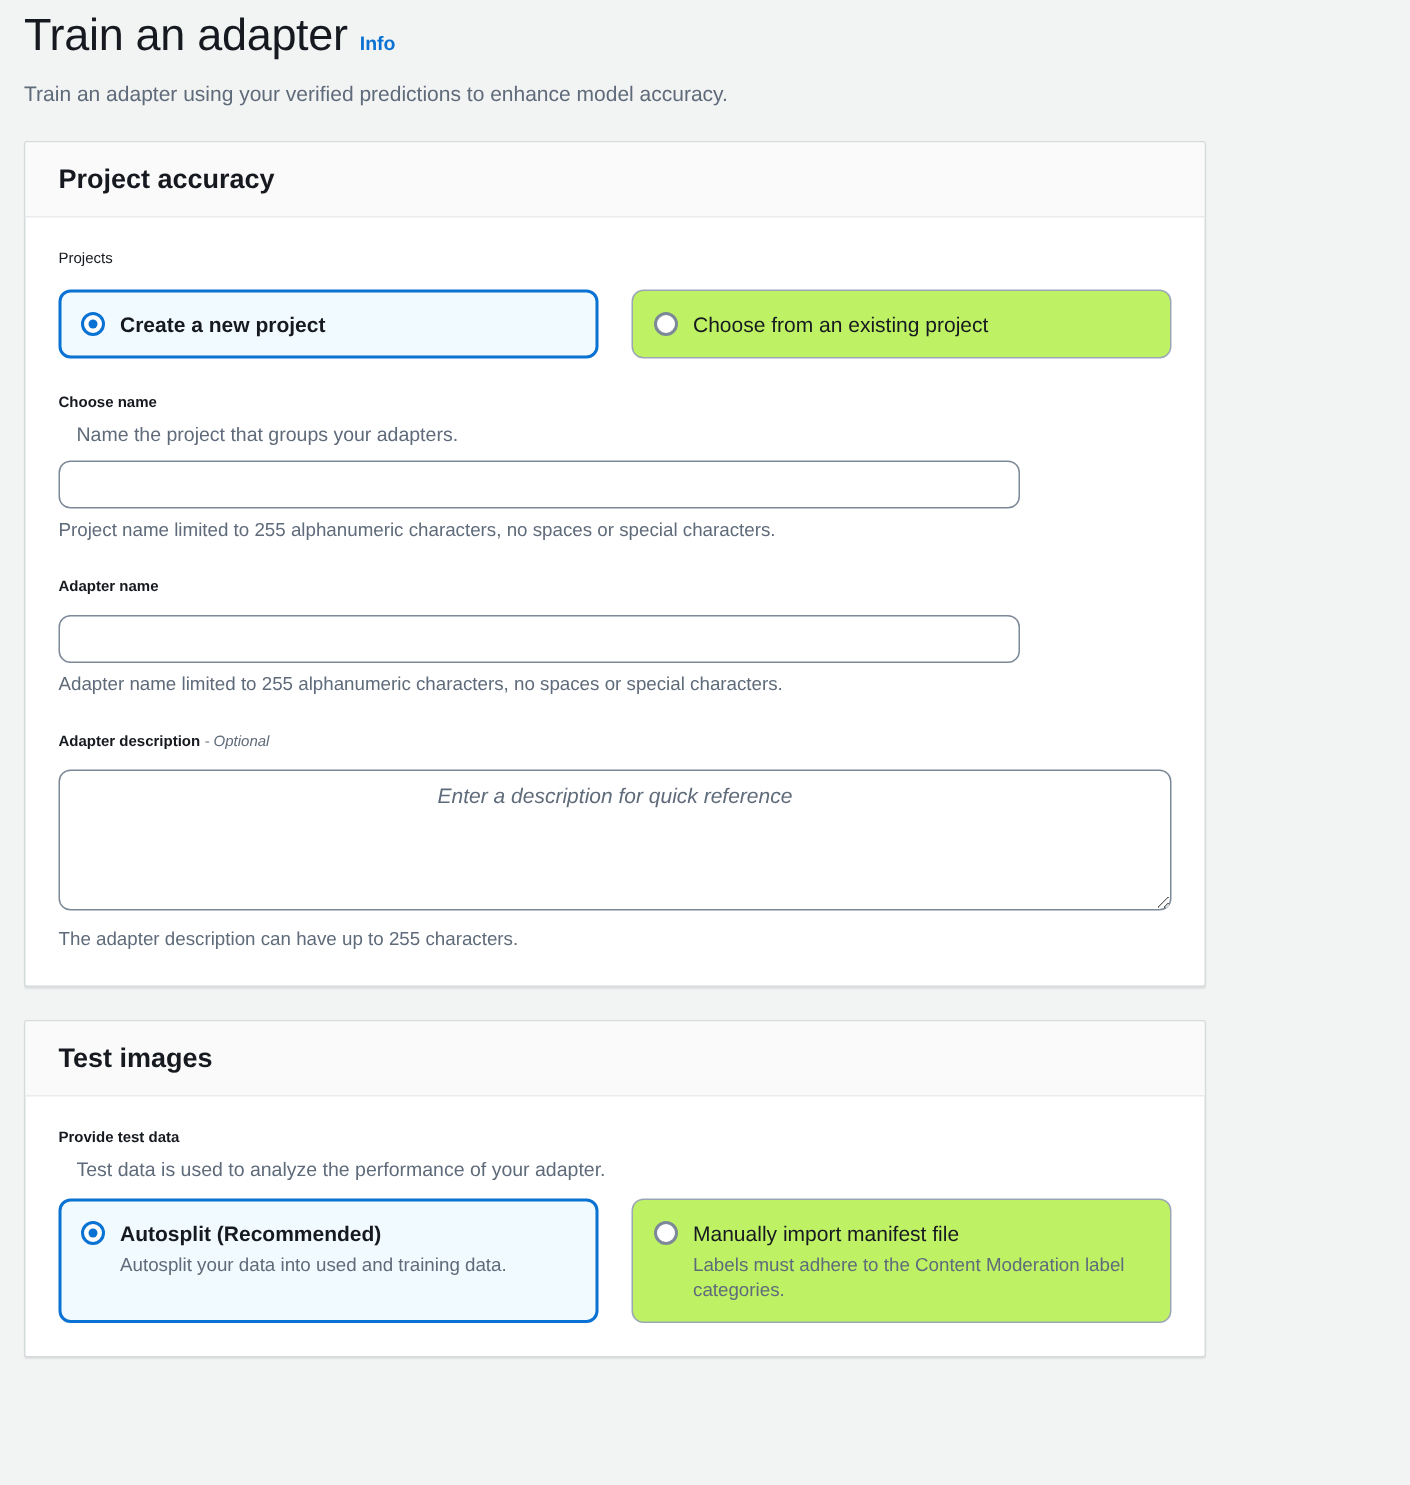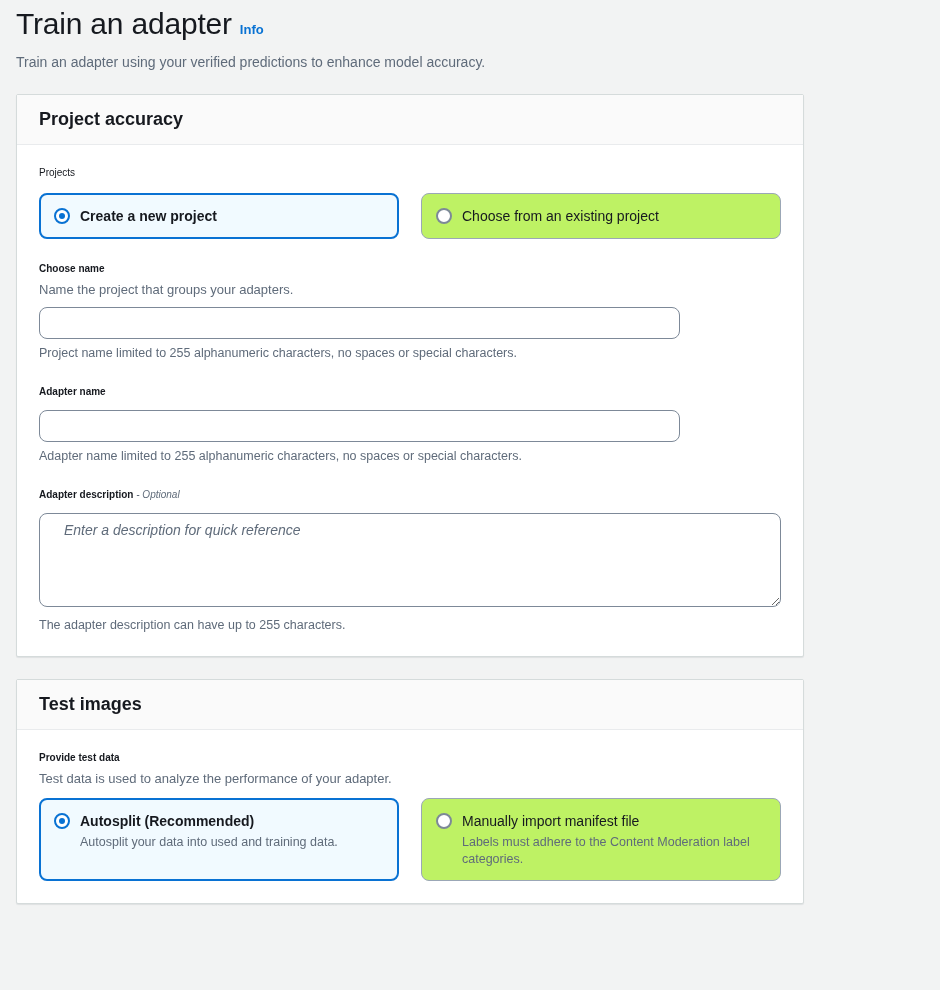--- a/index.html
+++ b/index.html
@@ -82,7 +82,7 @@
   .field-desc {
     font-size: 13px;
     color: #5f6b7a;
-    margin: 0 0 8px 0;
+    margin: 0 0 8px 12px;
     line-height: 18px;
   }
   .field-hint {

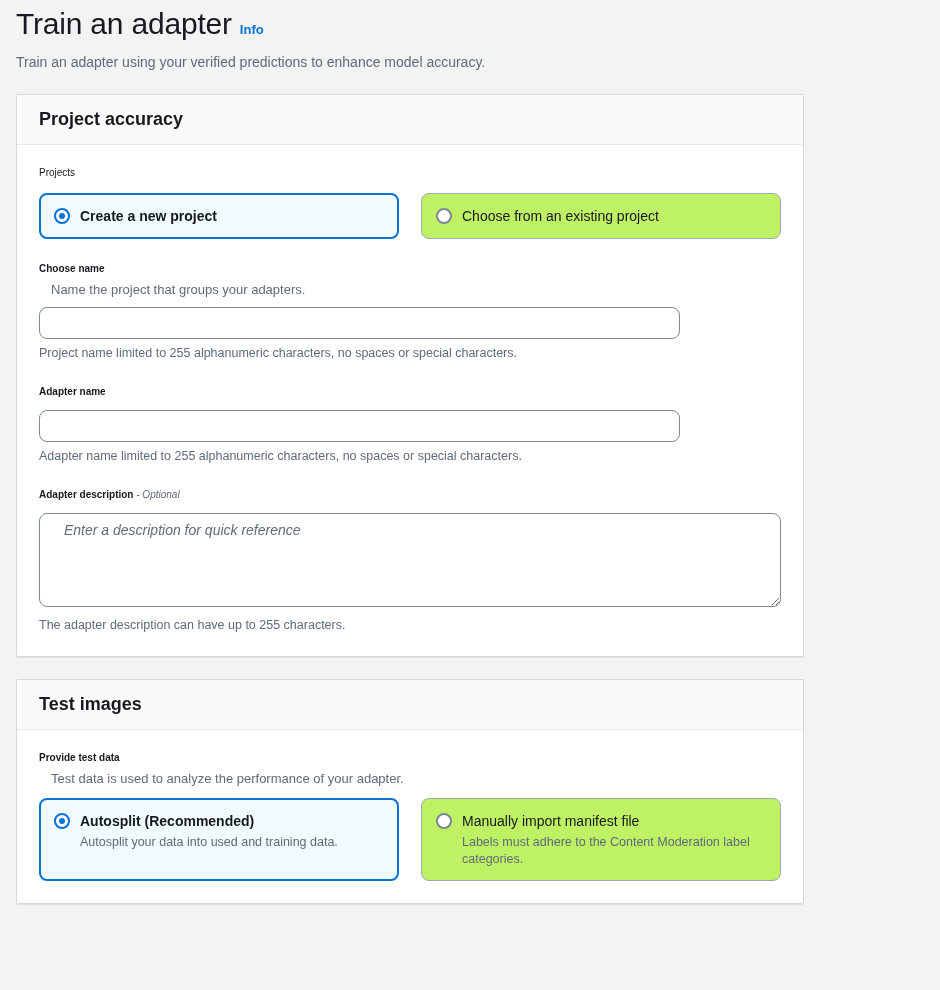--- a/index.html
+++ b/index.html
@@ -180,13 +180,14 @@
     height: 94px;
     border: 1px solid #7d8998;
     border-radius: 8px;
-    padding: 8px 24px;
+    padding: 8px 8px;
     font-size: 14px;
     font-family: "Liberation Sans", sans-serif;
     color: #16191f;
     background: #fff;
     outline: none;
     resize: vertical;
+    text-align: center;
   }
   .textarea::placeholder {
     font-style: italic;

